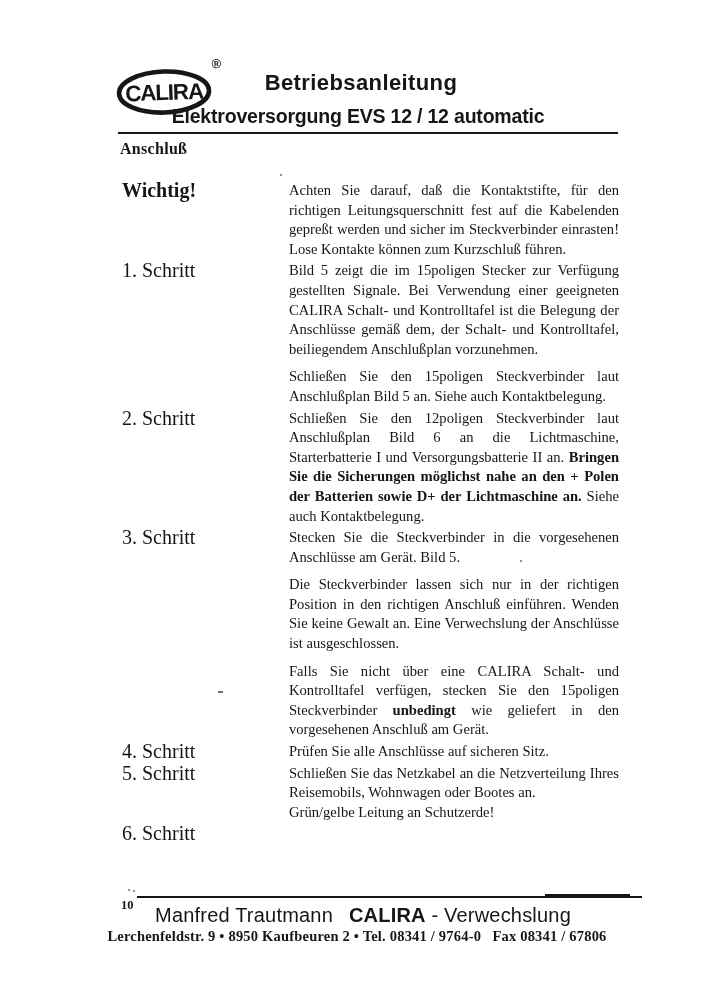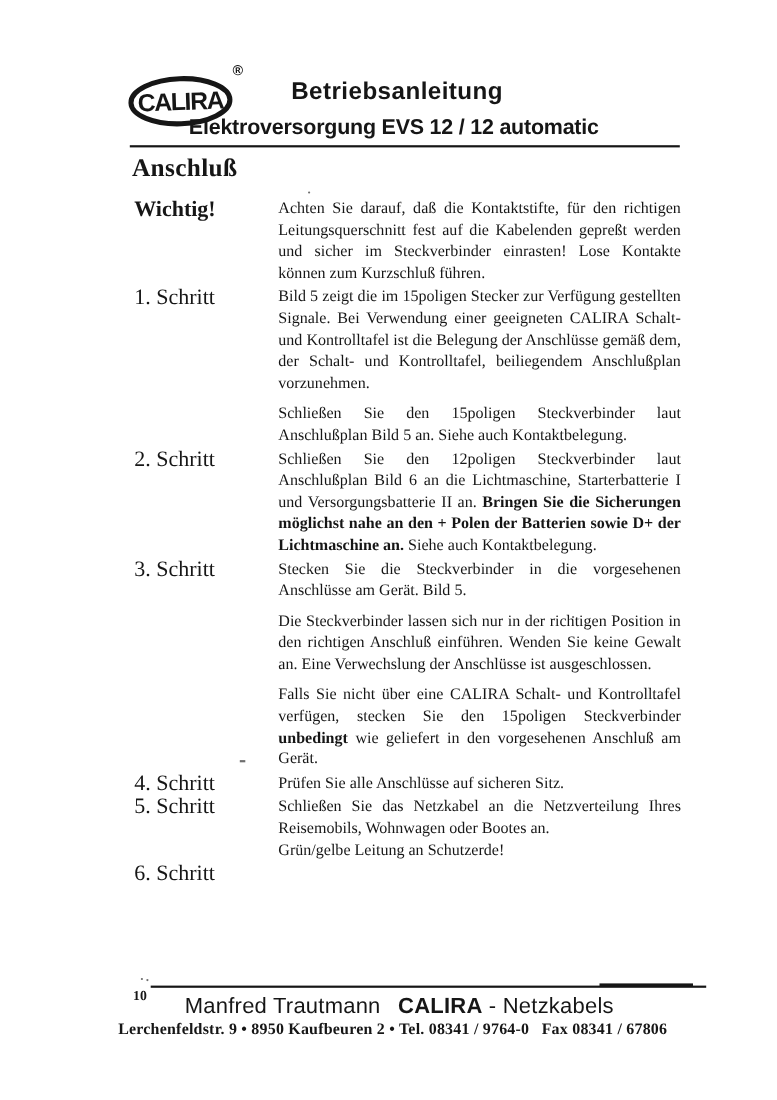--- a/index.html
+++ b/index.html
@@ -43,7 +43,7 @@
   }
   .section-heading {
     position: absolute; top: 140px; left: 120px;
-    font-weight: bold; font-size: 23px; letter-spacing: 0.3px;
+    font-weight: bold; font-size: 16px; letter-spacing: 0.3px;
   }
 
   

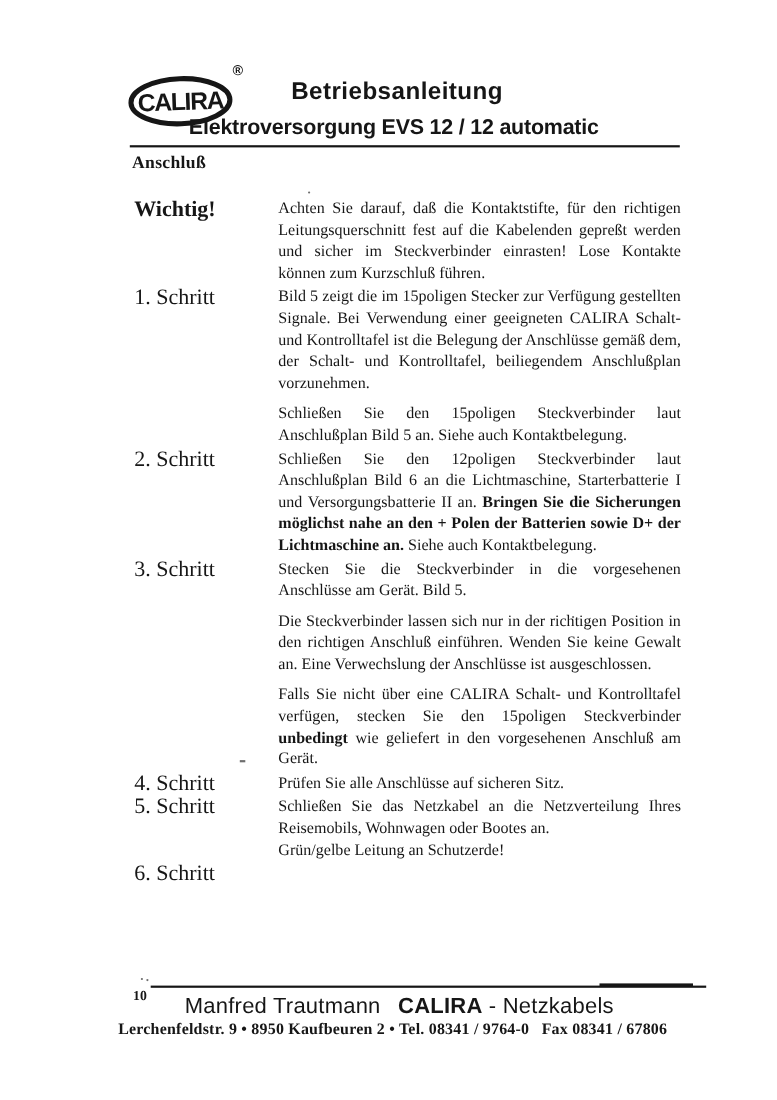--- a/index.html
+++ b/index.html
@@ -55,7 +55,7 @@
     flex: none; width: 131px;
     font-size: 20px; line-height: 19.6px;
   }
-  .step-body { flex: 1; min-width: 0; }
+  .step-body { flex: 1; min-width: 0; margin-left: 36px; }
   .paragraph {
     margin: 0; padding: 0;
     font-size: 14.6px; line-height: 19.6px;

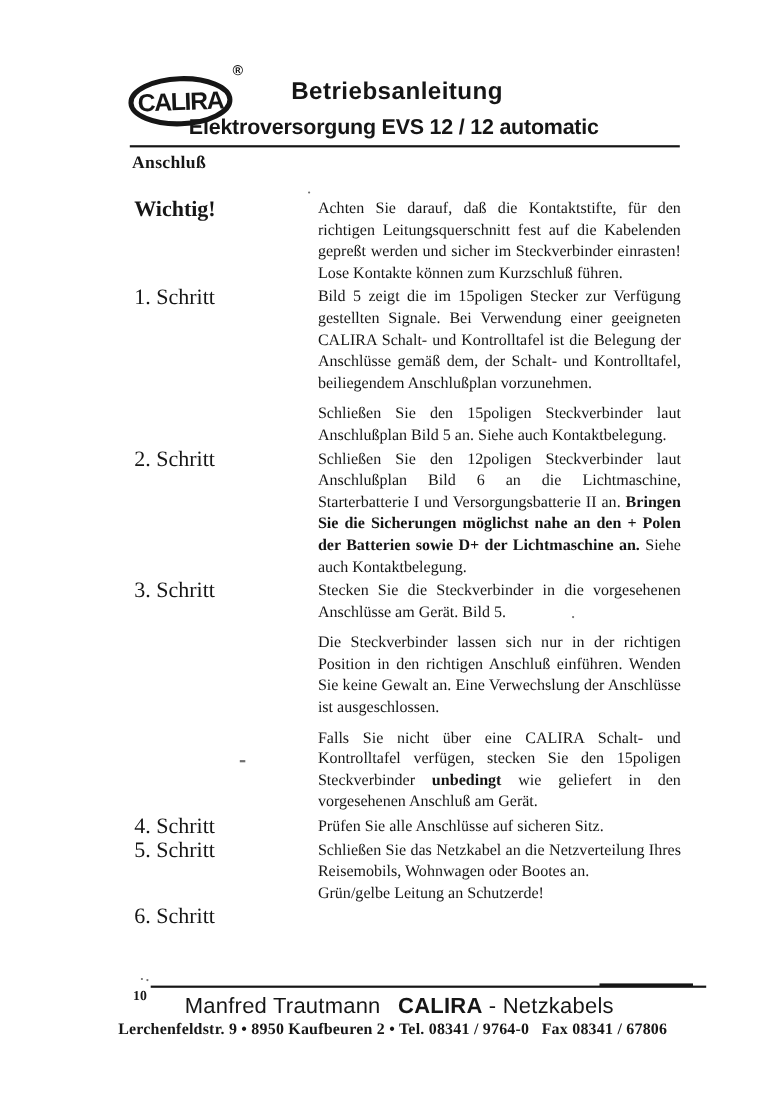--- a/index.html
+++ b/index.html
@@ -166,7 +166,7 @@
     <span class="pagenum">10</span>
     <div class="footer-rule"></div>
     <div class="footer-rule-thick"></div>
-    <div class="company-line"><span>Manfred Trautmann  </span><span class="b">CALIRA</span><span> - Netzkabels</span></div>
+    <div class="company-line"><span>Manfred Trautmann  </span><span class="b">CALIRA</span><span> - Verwechslung</span></div>
     <div class="address-line">Lerchenfeldstr. 9  •  8950 Kaufbeuren 2  •  Tel. 08341 / 9764-0  Fax 08341 / 67806</div>
   </div>
 

